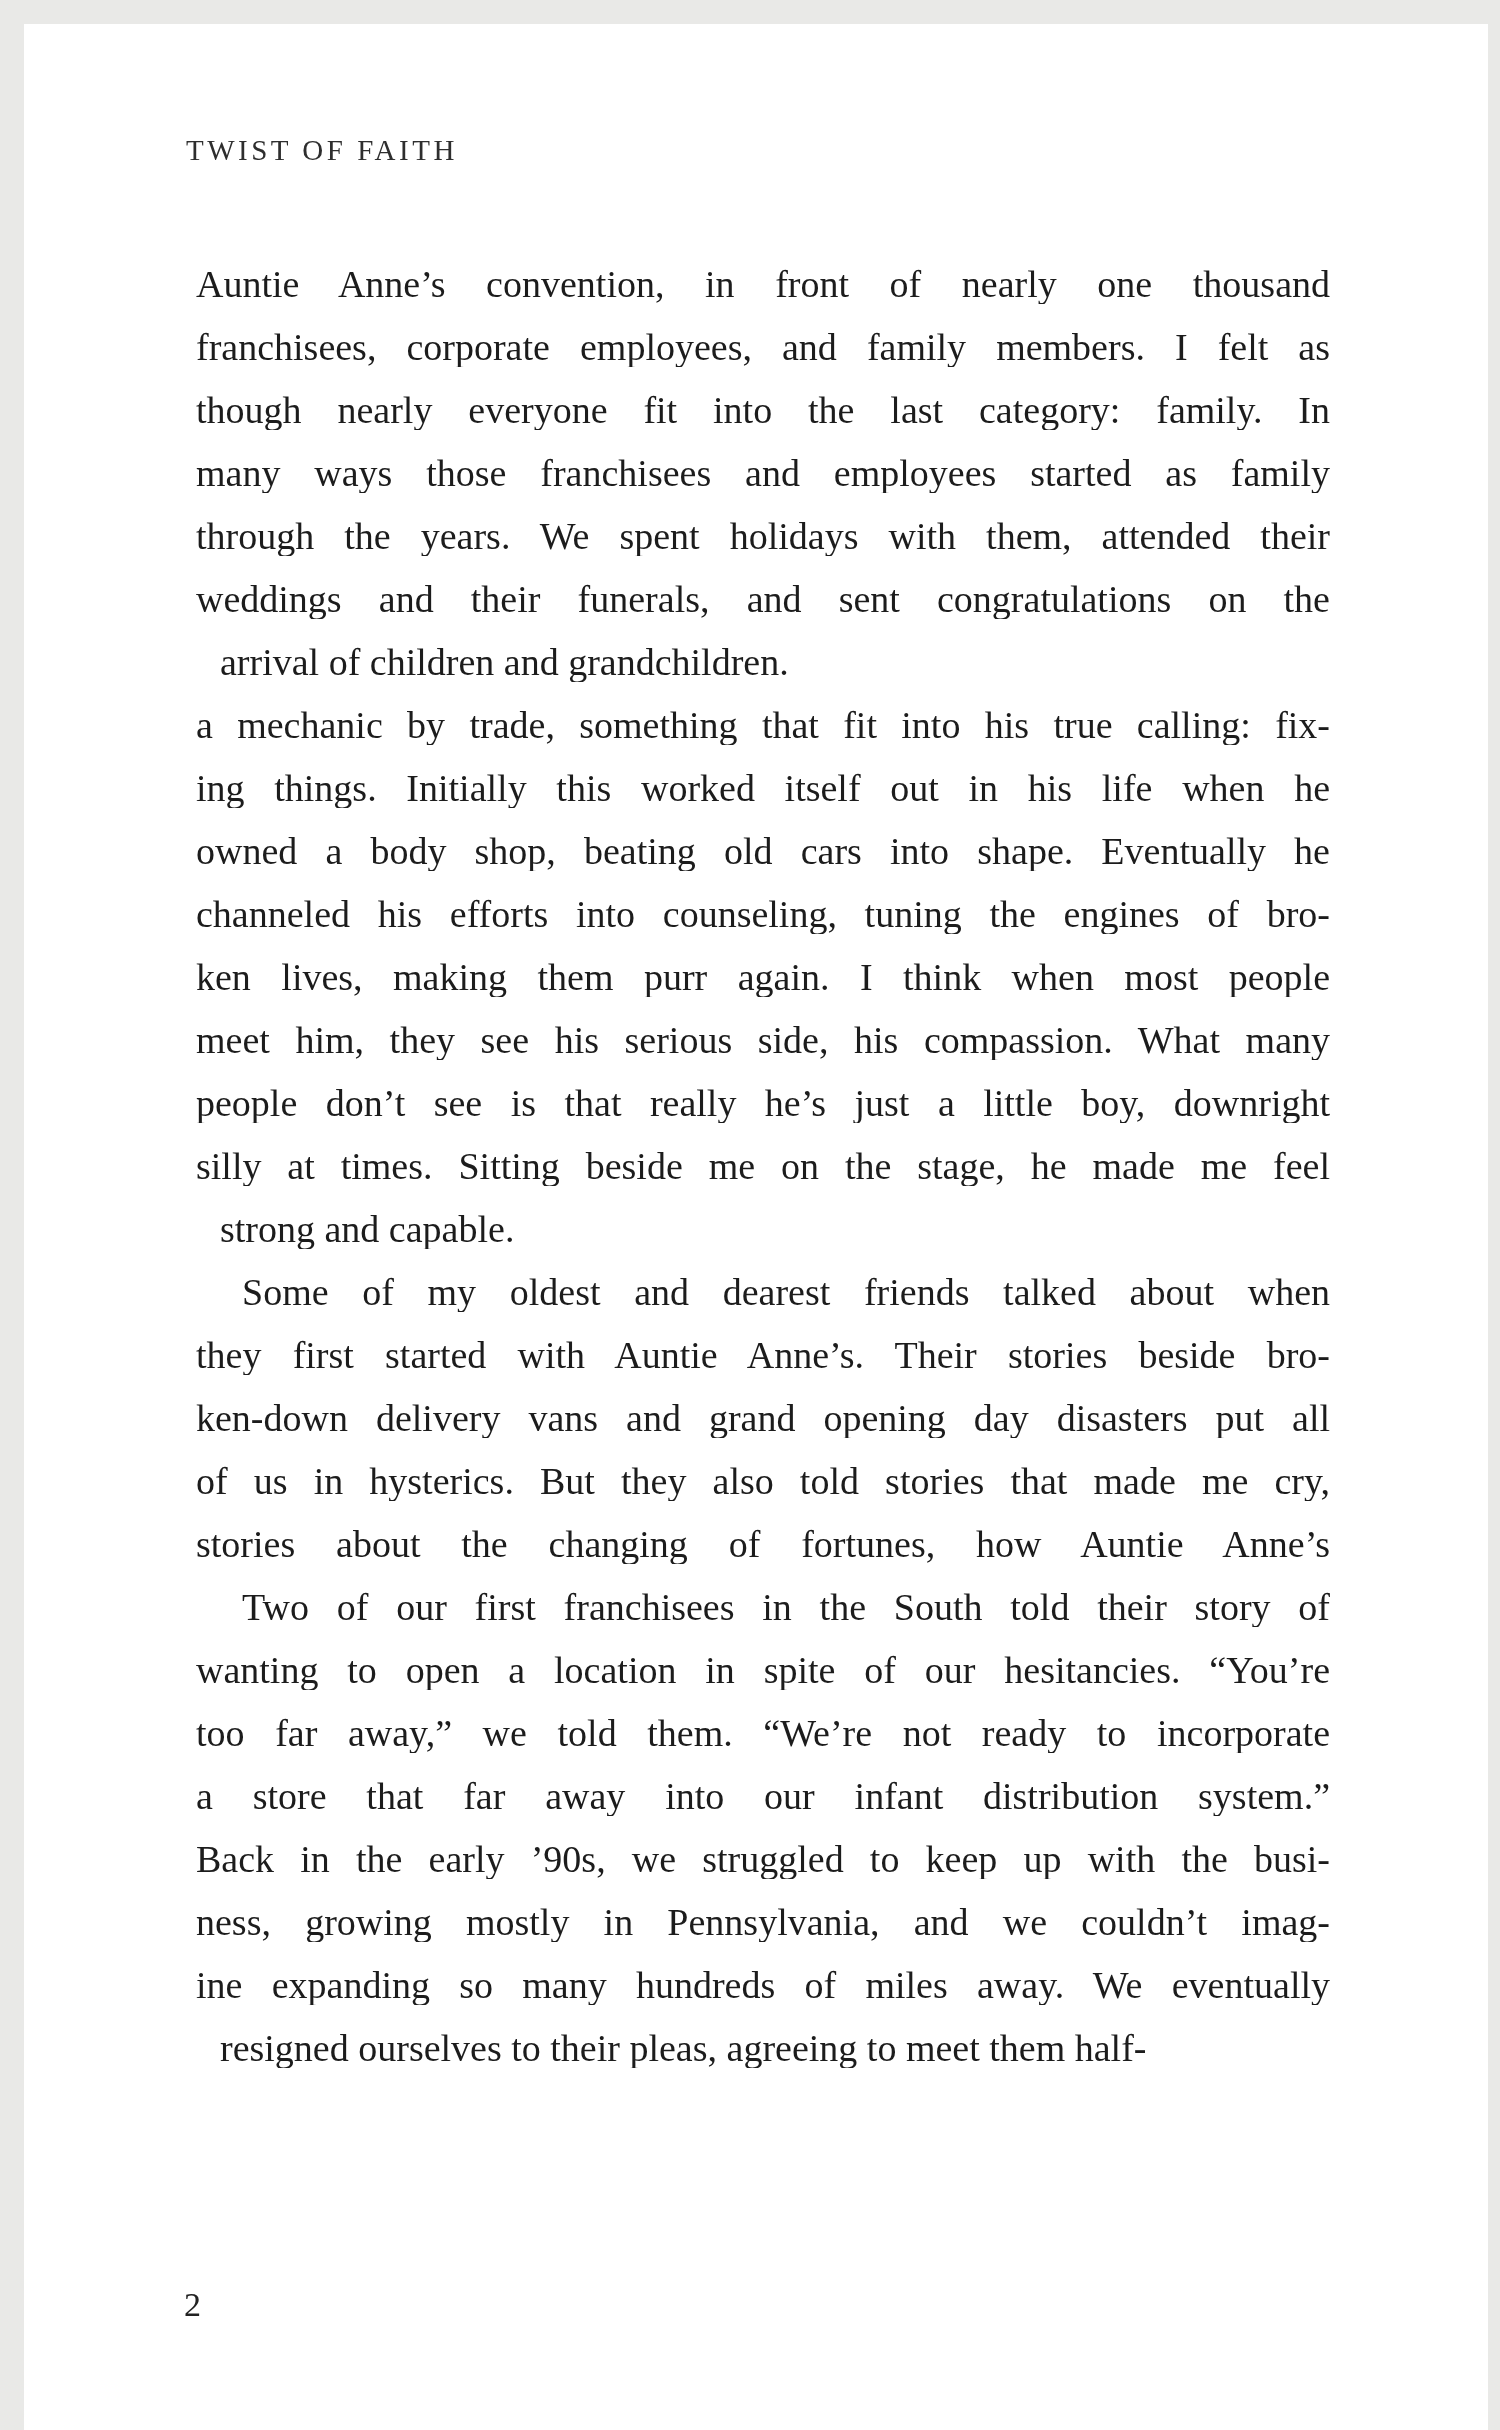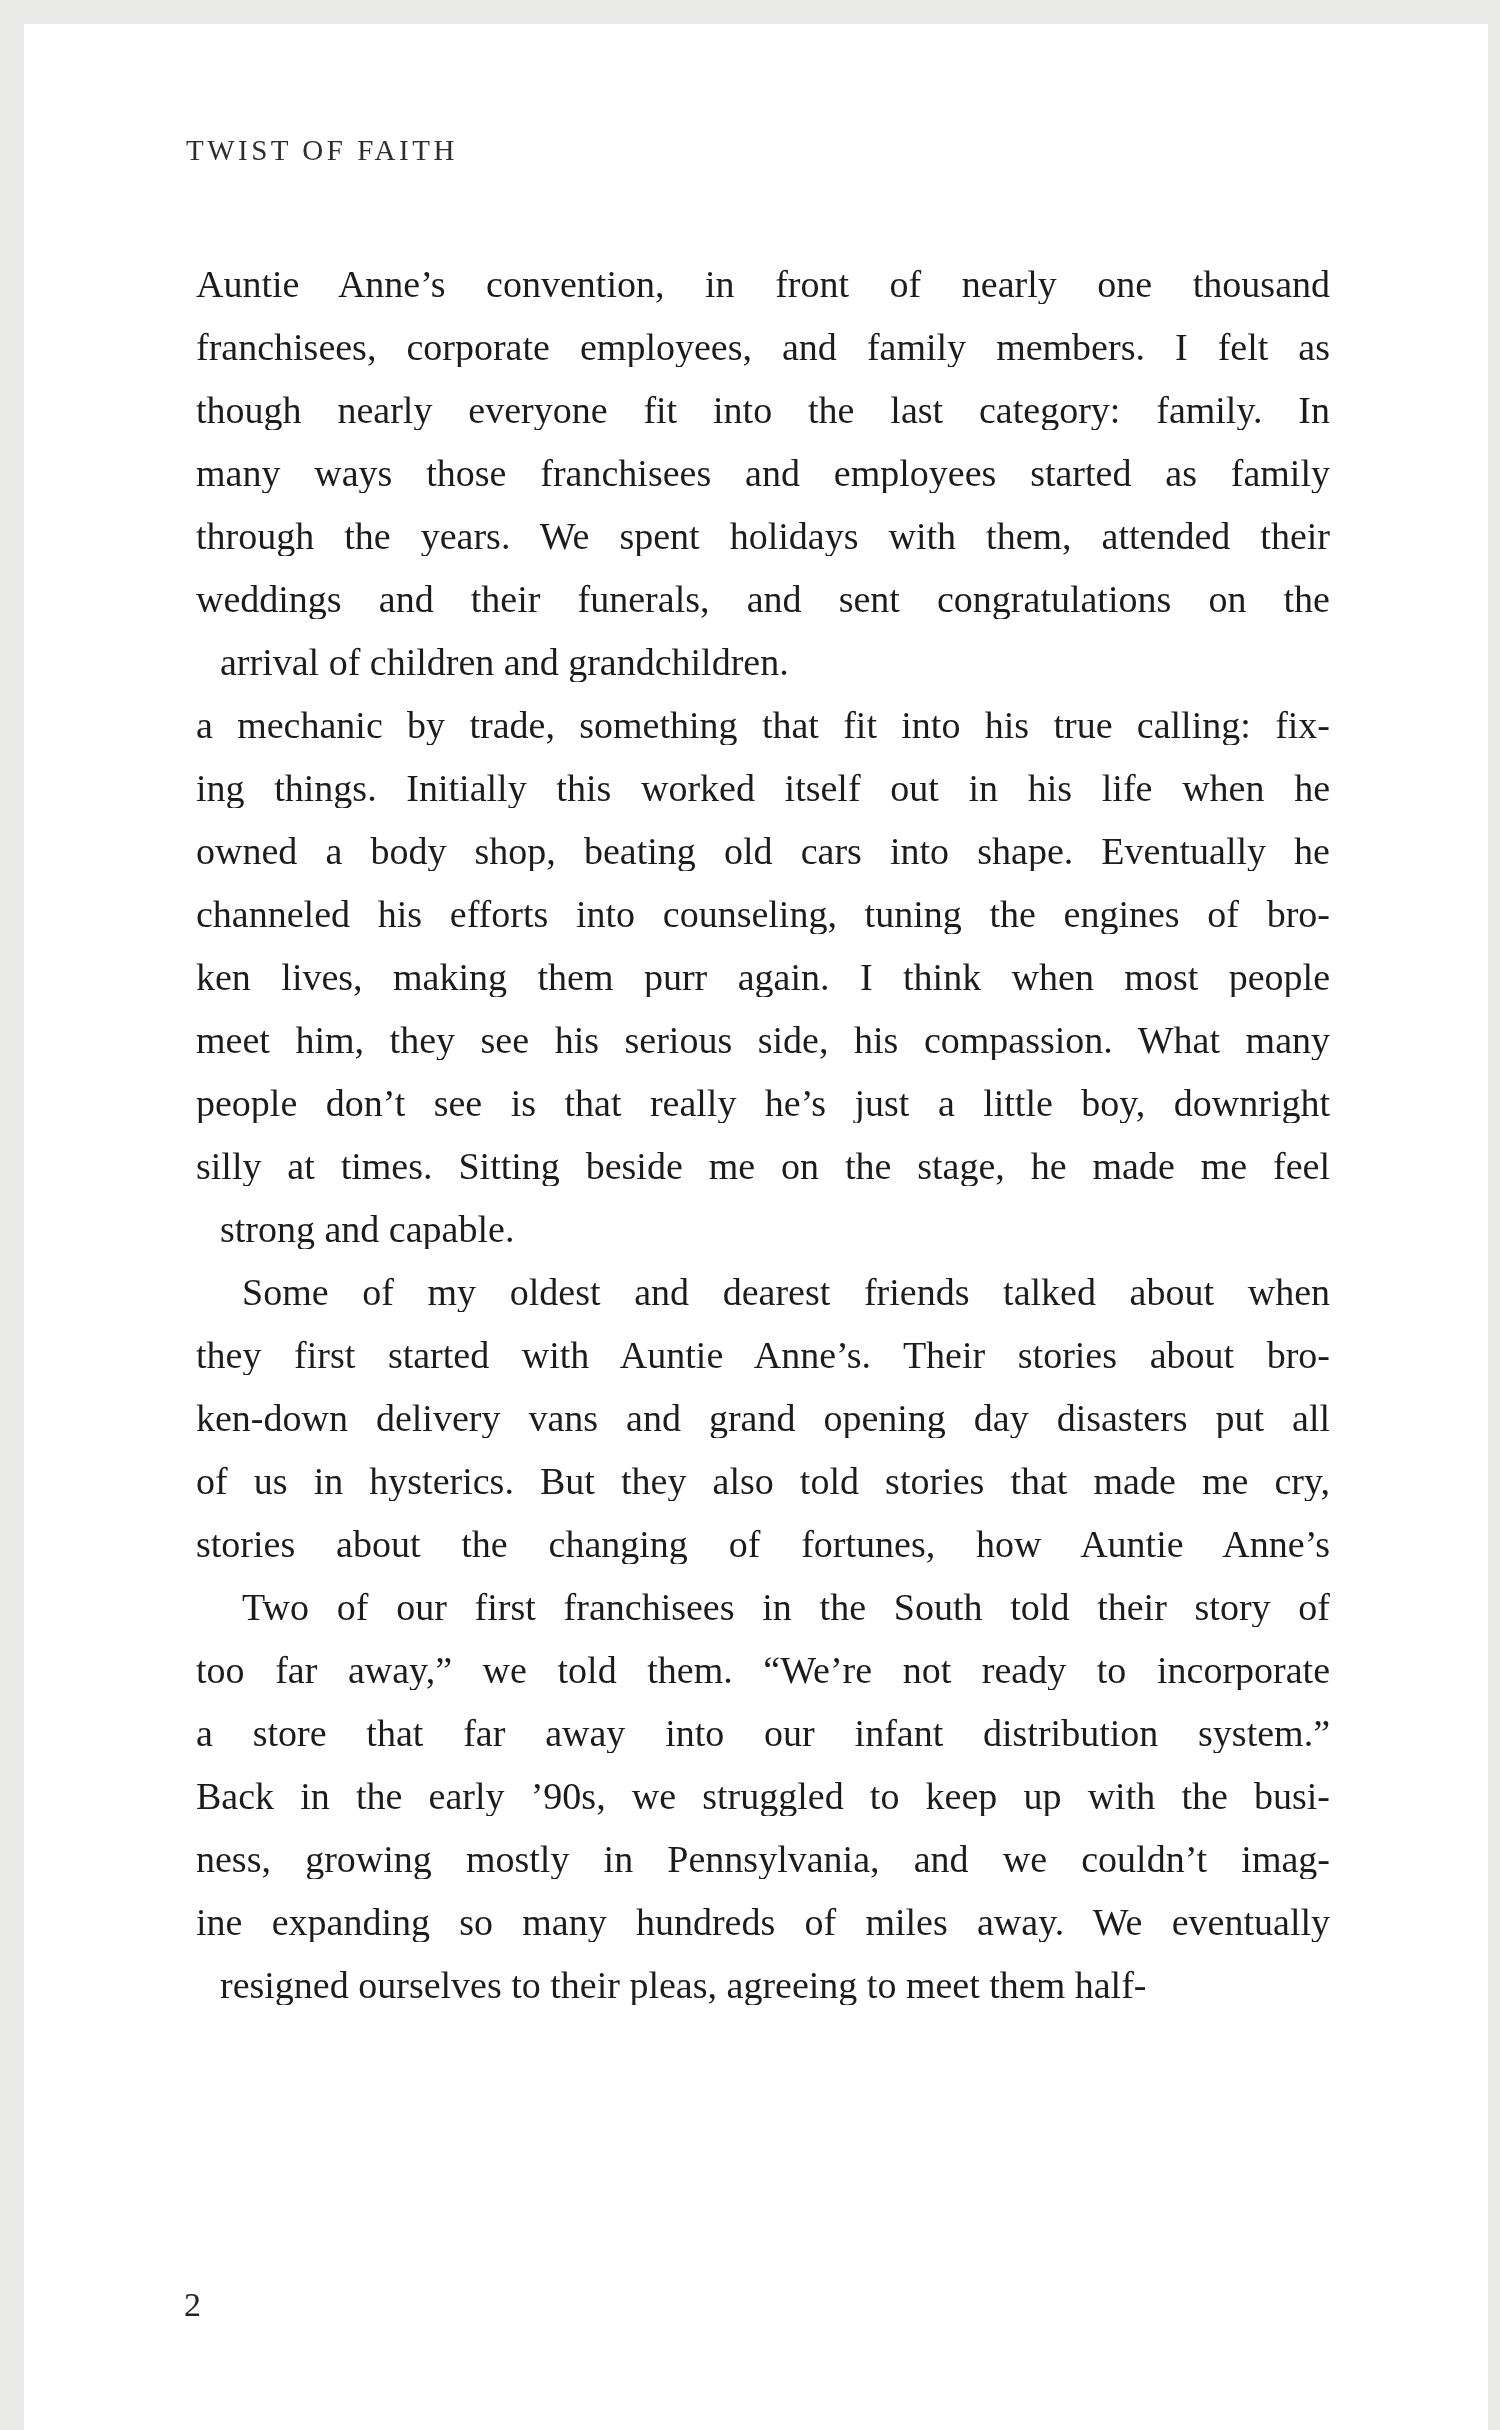--- a/index.html
+++ b/index.html
@@ -86,7 +86,7 @@
       <div class="line">silly at times. Sitting beside me on the stage, he made me feel</div>
       <div class="line last">strong and capable.</div>
       <div class="line indent">Some of my oldest and dearest friends talked about when</div>
-      <div class="line">they first started with Auntie Anne’s. Their stories about bro-</div>
+      <div class="line">they first started with Auntie Anne’s. Their stories beside bro-</div>
       <div class="line">ken-down delivery vans and grand opening day disasters put all</div>
       <div class="line">of us in hysterics. But they also told stories that made me cry,</div>
       <div class="line">stories about the changing of fortunes, how Auntie Anne’s</div>

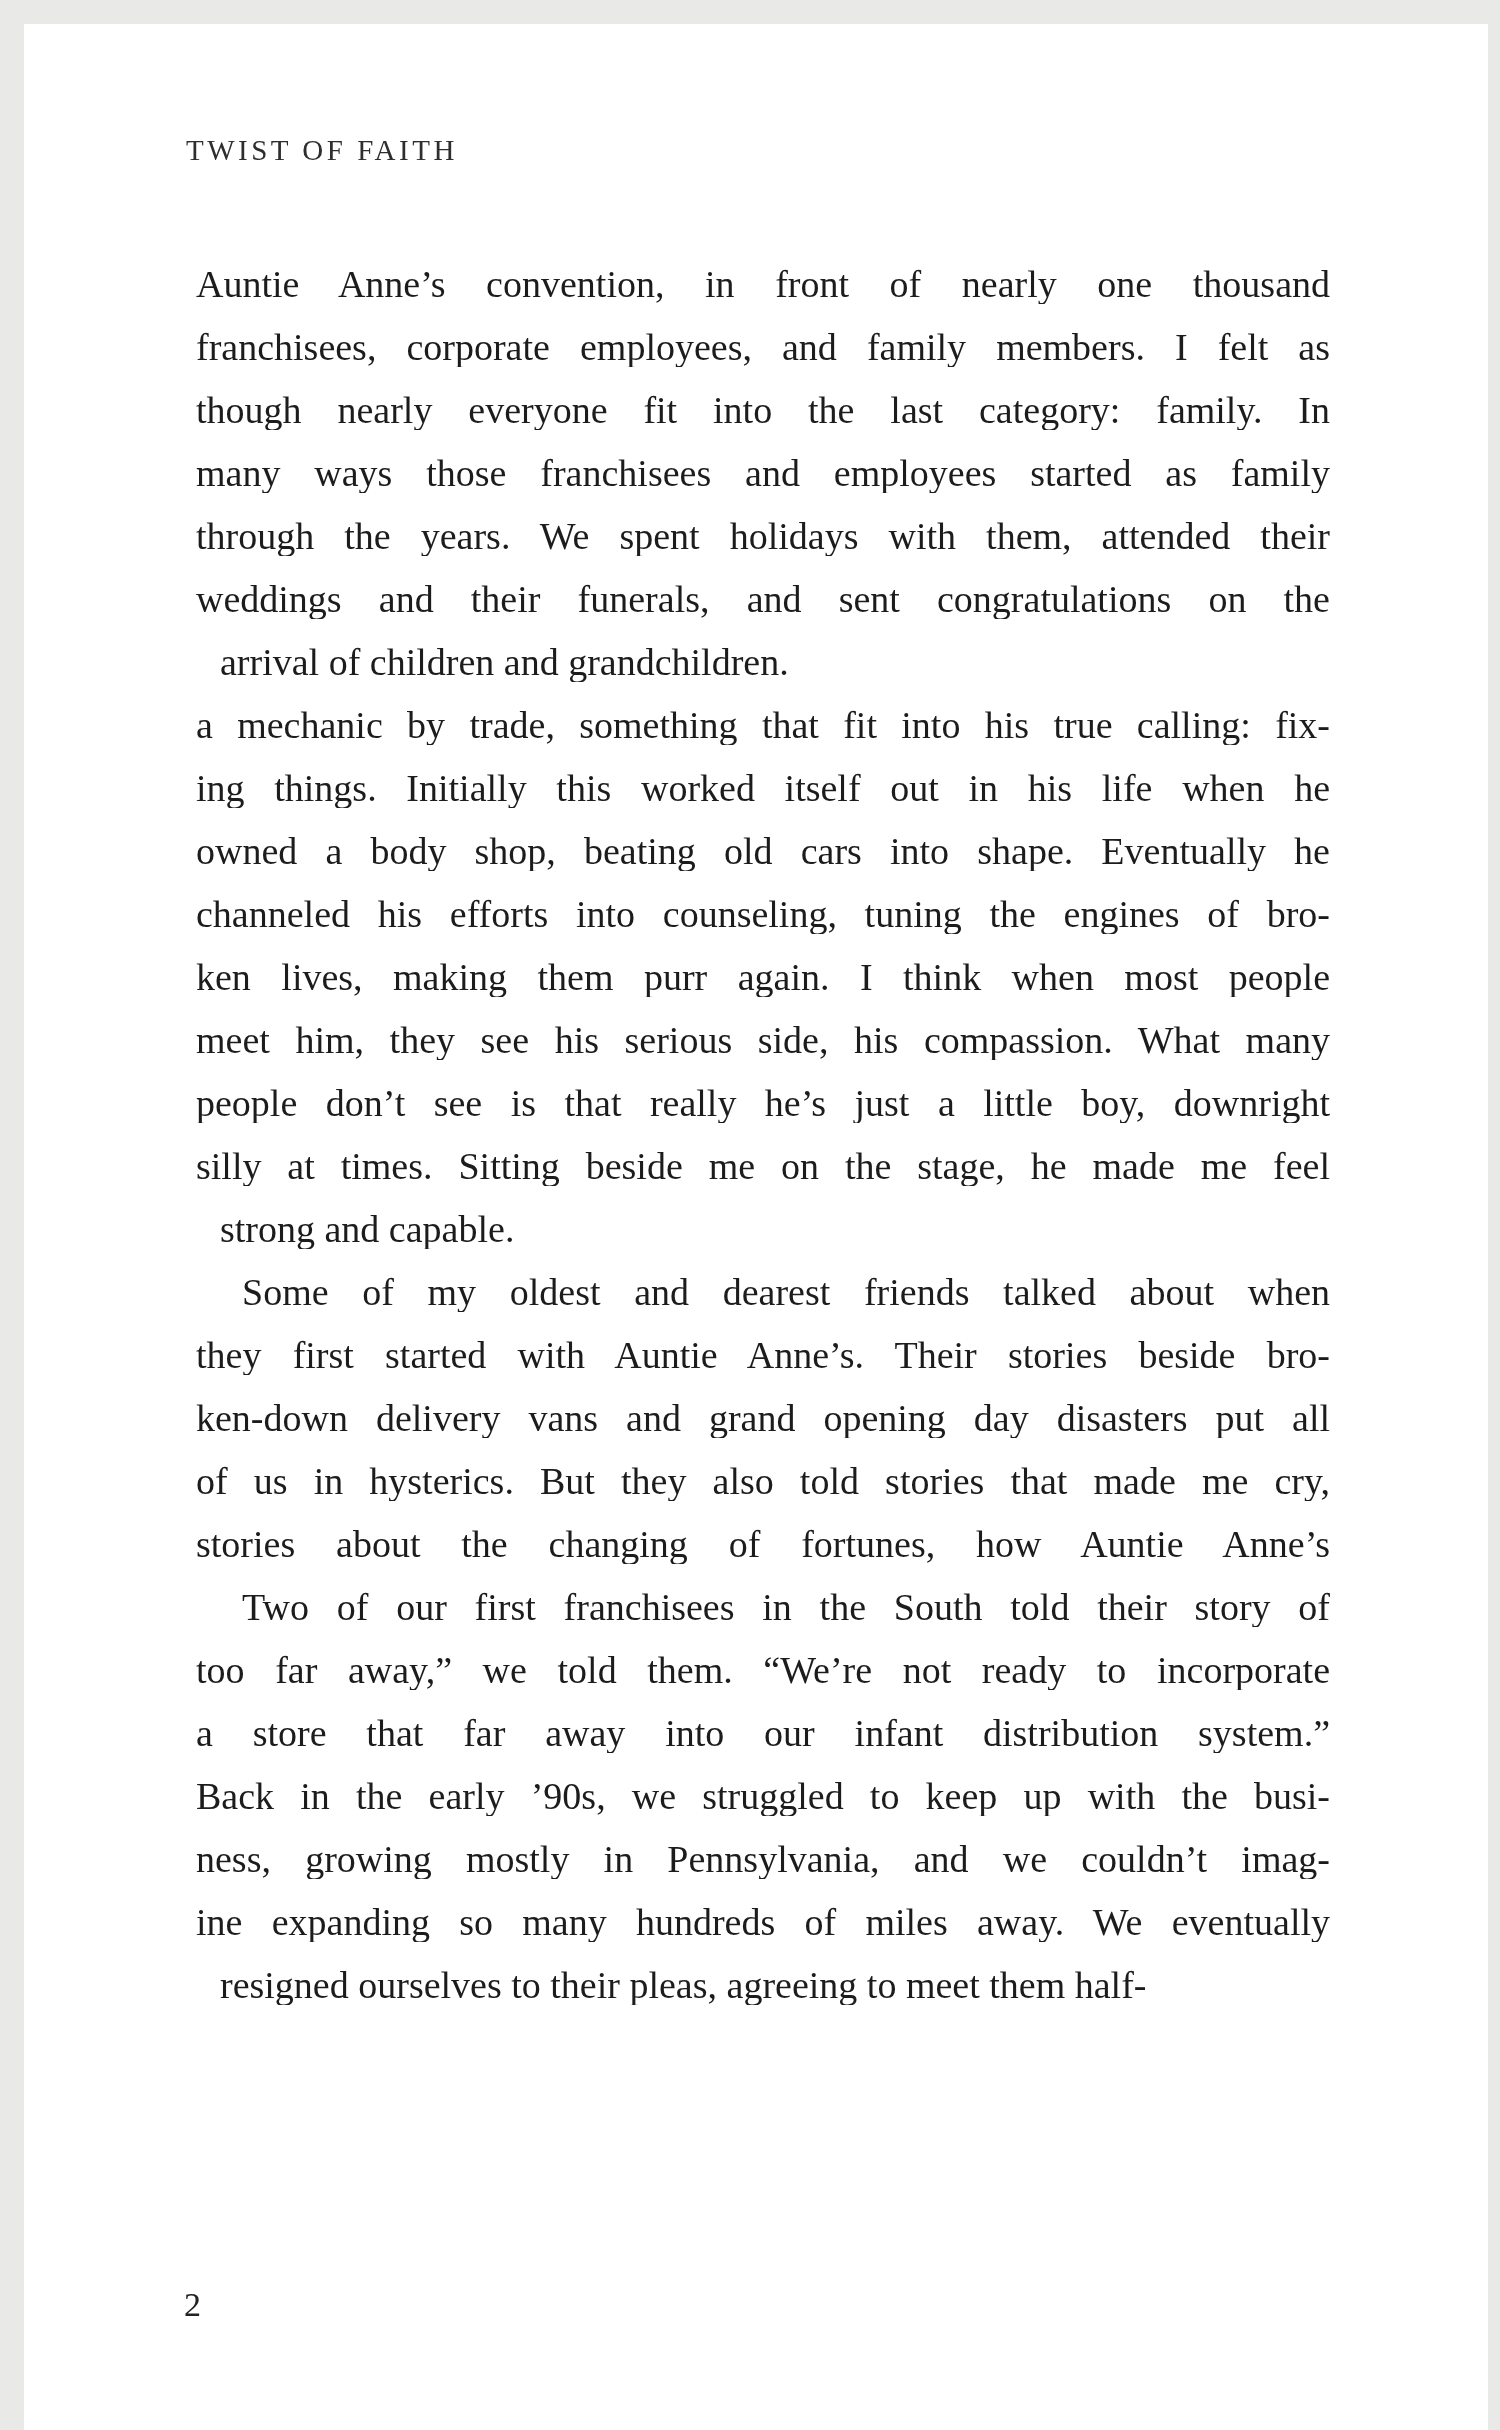--- a/index.html
+++ b/index.html
@@ -91,6 +91,7 @@
       <div class="line">of us in hysterics. But they also told stories that made me cry,</div>
       <div class="line">stories about the changing of fortunes, how Auntie Anne’s</div>
       <div class="line indent">Two of our first franchisees in the South told their story of</div>
+      <div class="line">wanting to open a location in spite of our hesitancies. “You’re</div>
       <div class="line">too far away,” we told them. “We’re not ready to incorporate</div>
       <div class="line">a store that far away into our infant distribution system.”</div>
       <div class="line">Back in the early ’90s, we struggled to keep up with the busi-</div>

